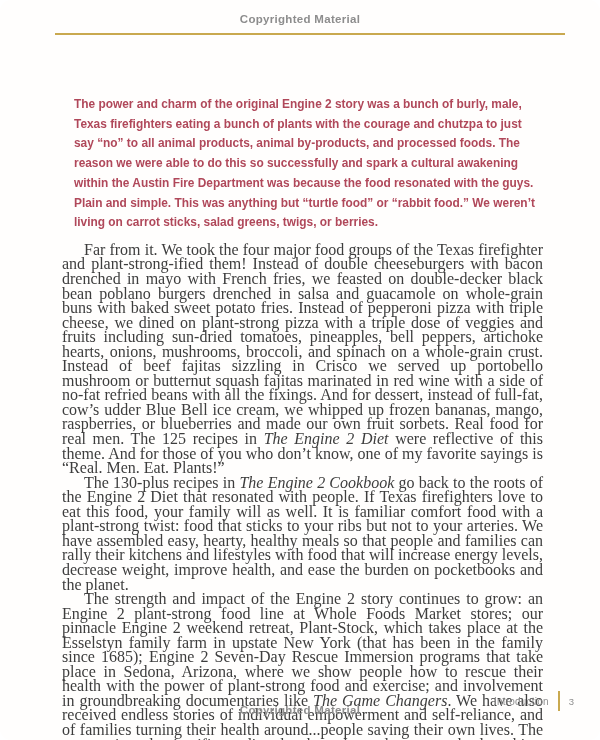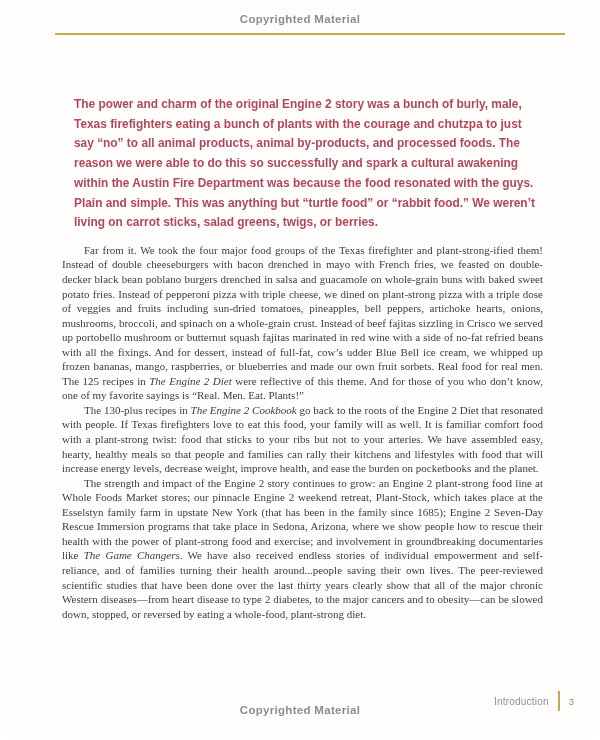--- a/index.html
+++ b/index.html
@@ -27,7 +27,7 @@
   }
   .body-para {
     margin:0; text-align:justify; text-indent:22px;
-    font-size:11px; line-height:14.55px; color:#3d3d3d;
+    font-size:16px; line-height:14.55px; color:#3d3d3d;
   }
   .footer-right {
     position:absolute; top:691px; right:26px;

